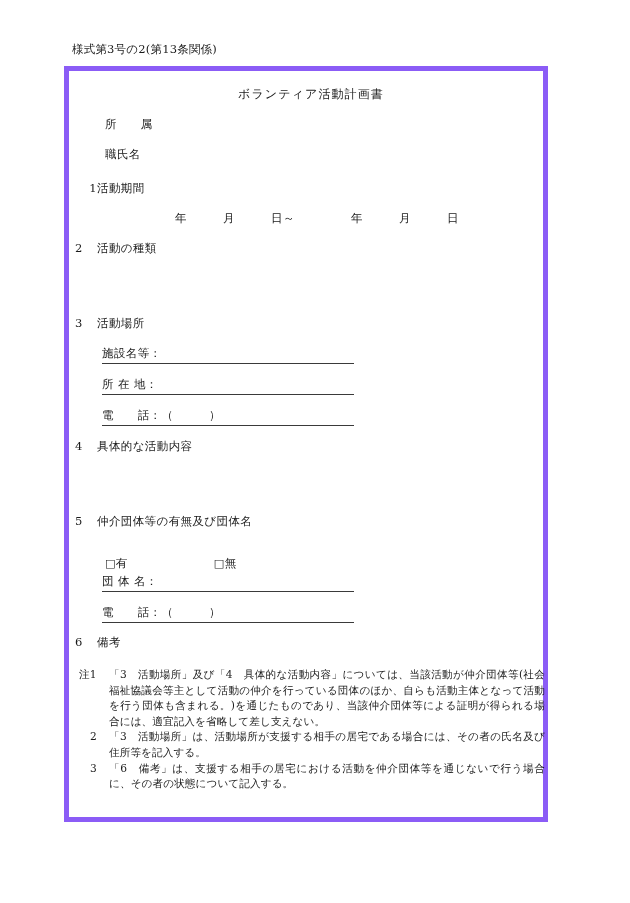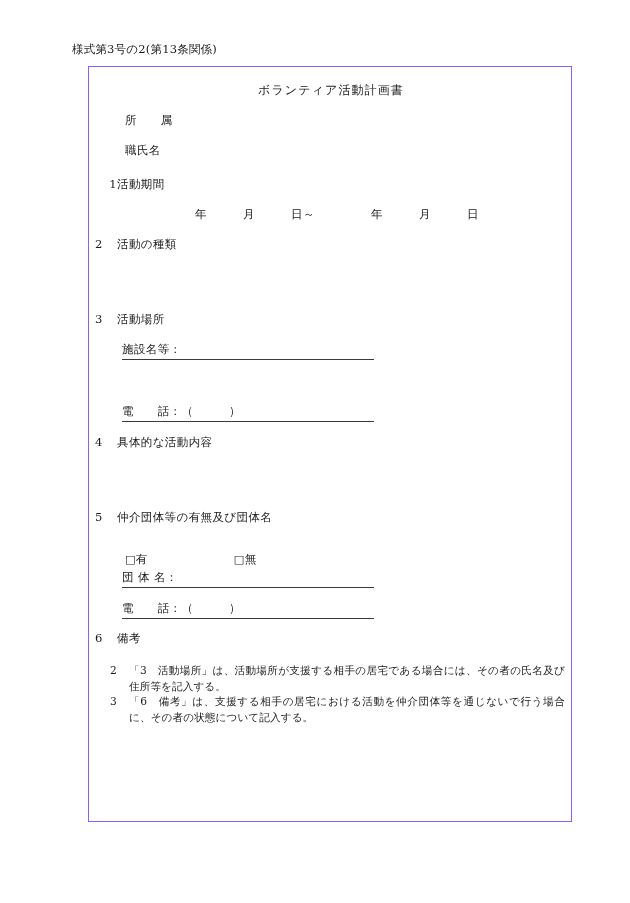--- a/index.html
+++ b/index.html
@@ -31,11 +31,11 @@
   }
   .frame {
     position: absolute;
-    left: 88px;
+    left: 64px;
     top: 66px;
     width: 484px;
     height: 756px;
-    border: 1px solid #8b5cf6;
+    border: 5px solid #8b5cf6;
     box-sizing: border-box;
   }
   .inner {

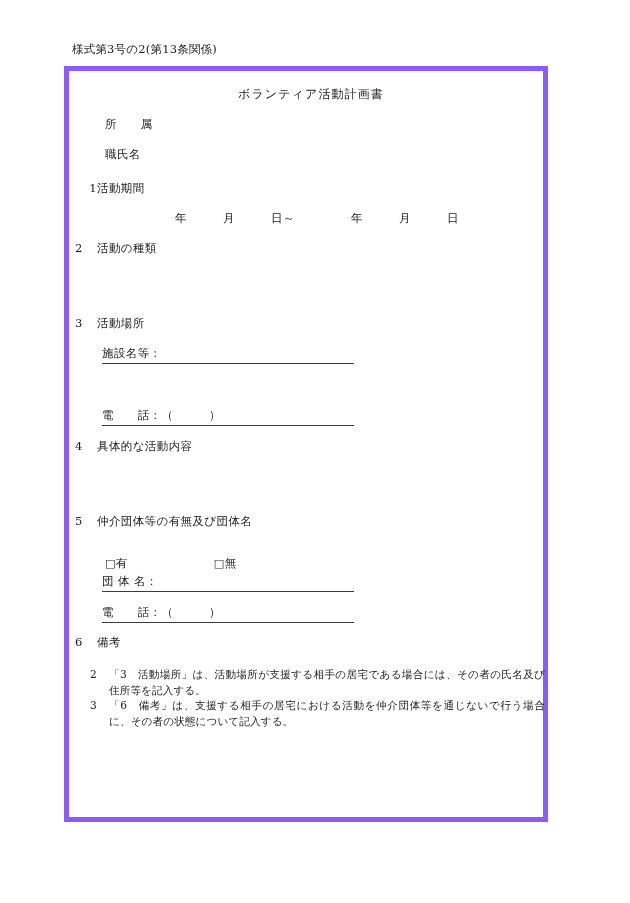--- a/index.html
+++ b/index.html
@@ -153,6 +153,9 @@
       </div>
       <div class="fieldline" style="left:33px; top:275px; width:252px;text-decoration:underline;">
         <span class="lbl-wide">施設名等：</span>
+      </div>
+      <div class="fieldline" style="left:33px; top:306px; width:252px;">
+        <span class="lbl-wide">所 在 地：</span>
       </div>
       <div class="fieldline" style="left:33px; top:337px; width:252px;">
         <span class="lbl-wide">電　　話：</span><span class="paren">（　　　）</span>

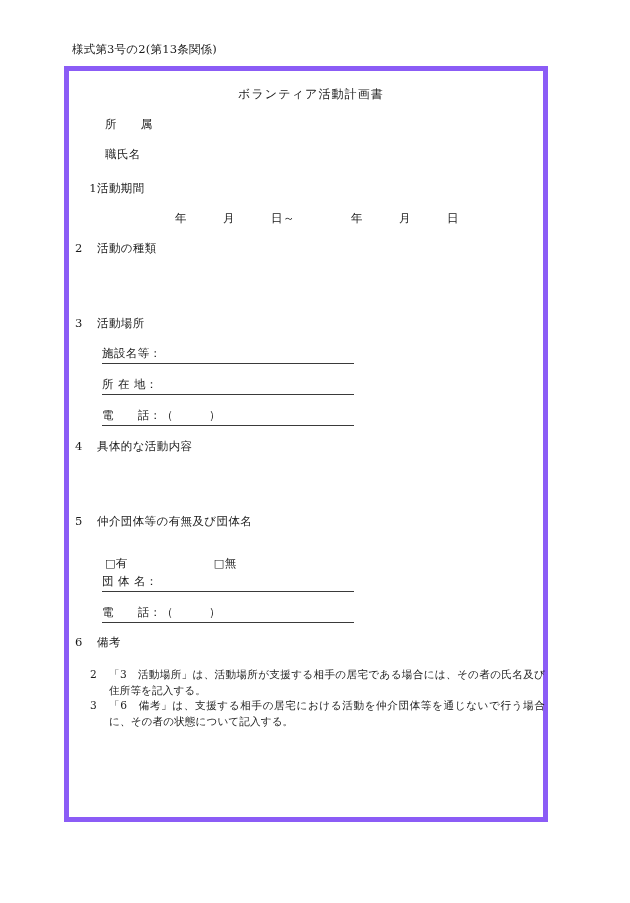--- a/index.html
+++ b/index.html
@@ -186,6 +186,10 @@
       </div>
 
       <div class="notes">
+        <div class="note note-1">
+          <span class="note-mark">注1</span>
+          <span class="note-body">「3　活動場所」及び「4　具体的な活動内容」については、当該活動が仲介団体等(社会福祉協議会等主として活動の仲介を行っている団体のほか、自らも活動主体となって活動を行う団体も含まれる。)を通じたものであり、当該仲介団体等による証明が得られる場合には、適宜記入を省略して差し支えない。</span>
+        </div>
         <div class="note note-n">
           <span class="note-mark">2</span>
           <span class="note-body">「3　活動場所」は、活動場所が支援する相手の居宅である場合には、その者の氏名及び住所等を記入する。</span>

